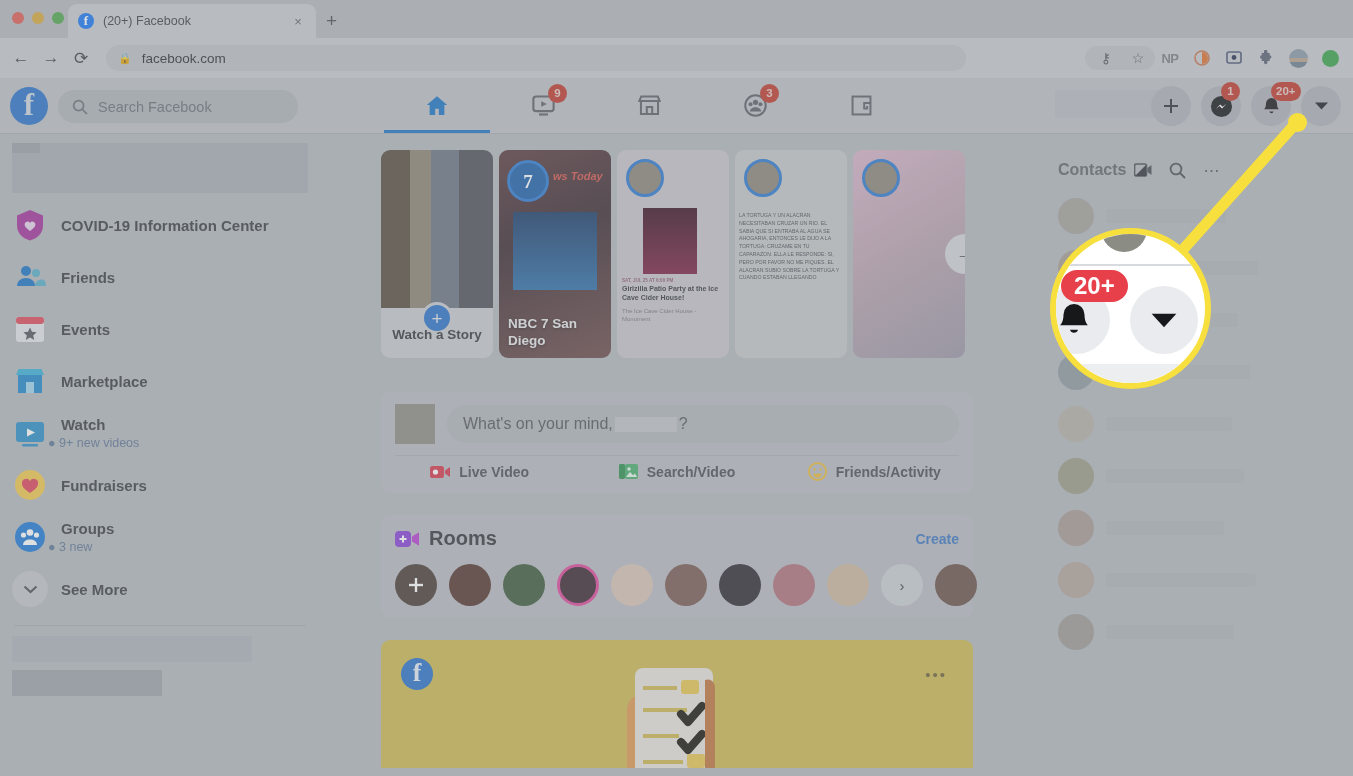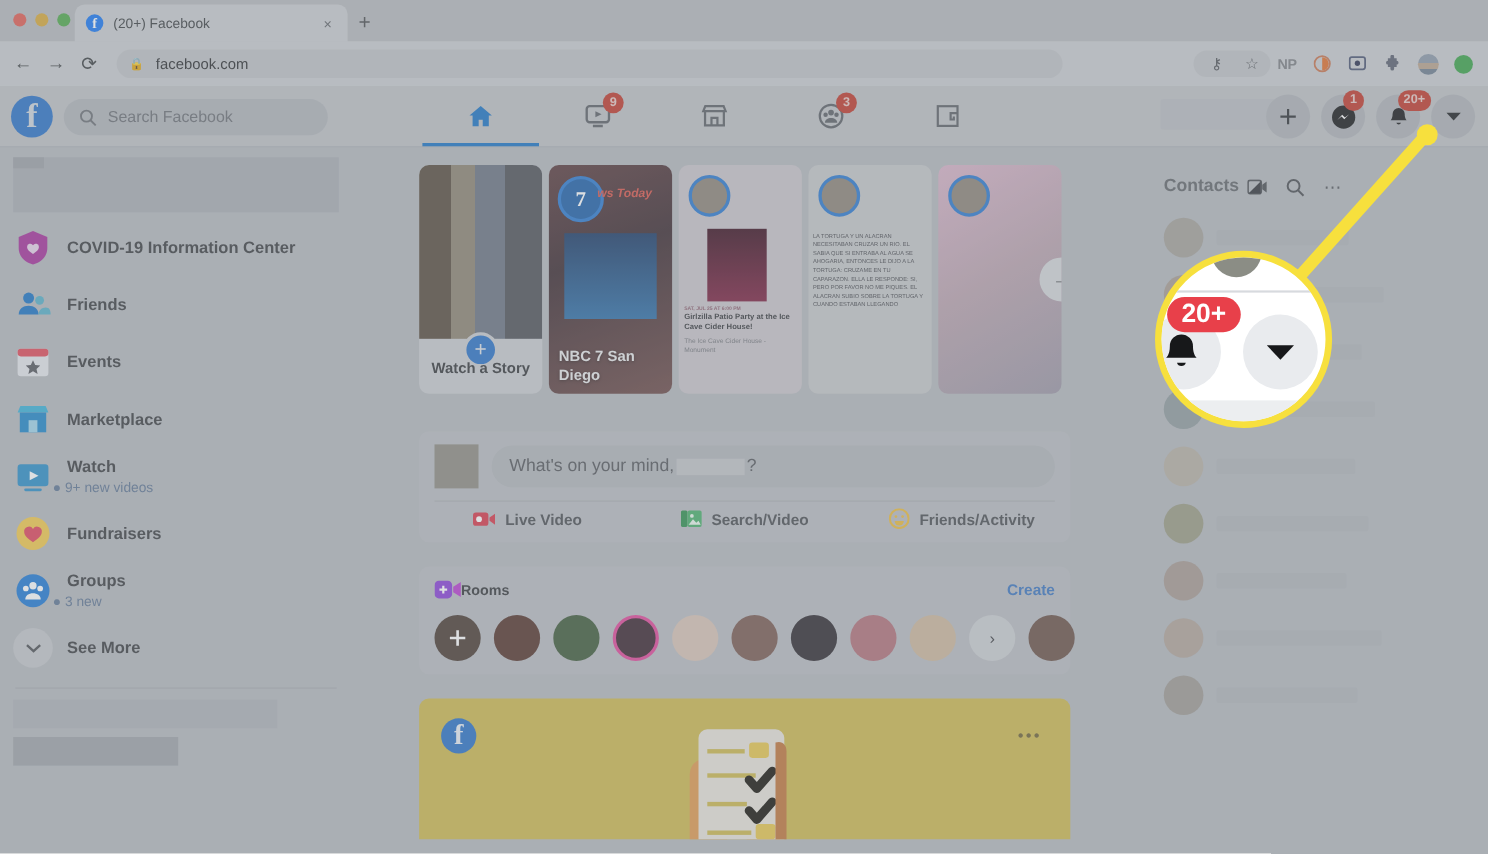--- a/index.html
+++ b/index.html
@@ -487,7 +487,7 @@
 
         <div class="story" style="background:linear-gradient(160deg,#5a3a3c 0%,#3b2a30 40%,#6c4a48 100%)">
           <div style="position:absolute;left:8px;top:10px;width:42px;height:42px;border-radius:50%;background:#1c5fa8;border:3px solid #2b79d0;color:#fff;font-weight:bold;font-size:19px;text-align:center;line-height:38px;font-family:'Liberation Serif',serif">7</div>
-          <div style="position:absolute;left:44px;top:20px;font-size:11px;font-weight:bold;color:#d8544a;font-style:italic">ws Today</div>
+          <div style="position:absolute;left:54px;top:20px;font-size:11px;font-weight:bold;color:#d8544a;font-style:italic">ws Today</div>
           <div style="position:absolute;left:14px;top:62px;width:84px;height:78px;background:linear-gradient(#1a3a66,#2d6ea8)"></div>
           <div class="story-label">NBC 7 San Diego</div>
         </div>

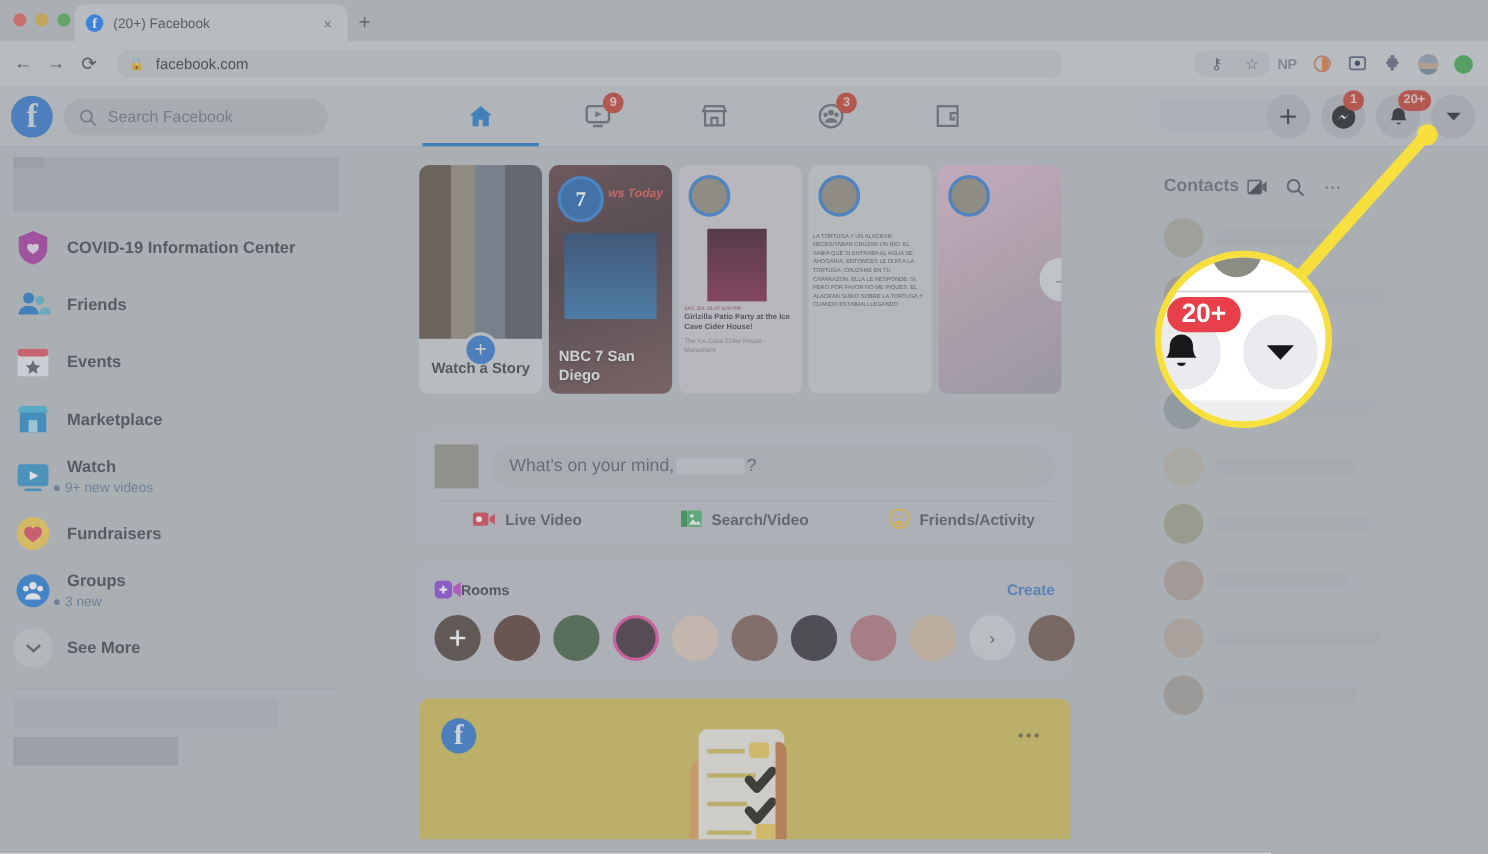--- a/index.html
+++ b/index.html
@@ -179,7 +179,7 @@
 
   
   .rooms-head { display: flex; align-items: center; }
-  .rooms-title { font-size: 13px; font-weight: bold; color: #35383c; text-align: center; }
+  .rooms-title { margin-left: 10px; font-size: 20px; font-weight: bold; color: #35383c; text-align: center; }
   .rooms-create { margin-left: auto; font-size: 14px; font-weight: bold; color: #3d76c0; }
   .rooms-list { display: flex; gap: 12px; margin-top: 14px; }
   .room-av { width: 42px; height: 42px; border-radius: 50%; flex: none; background: #8d8a84; position: relative; }

